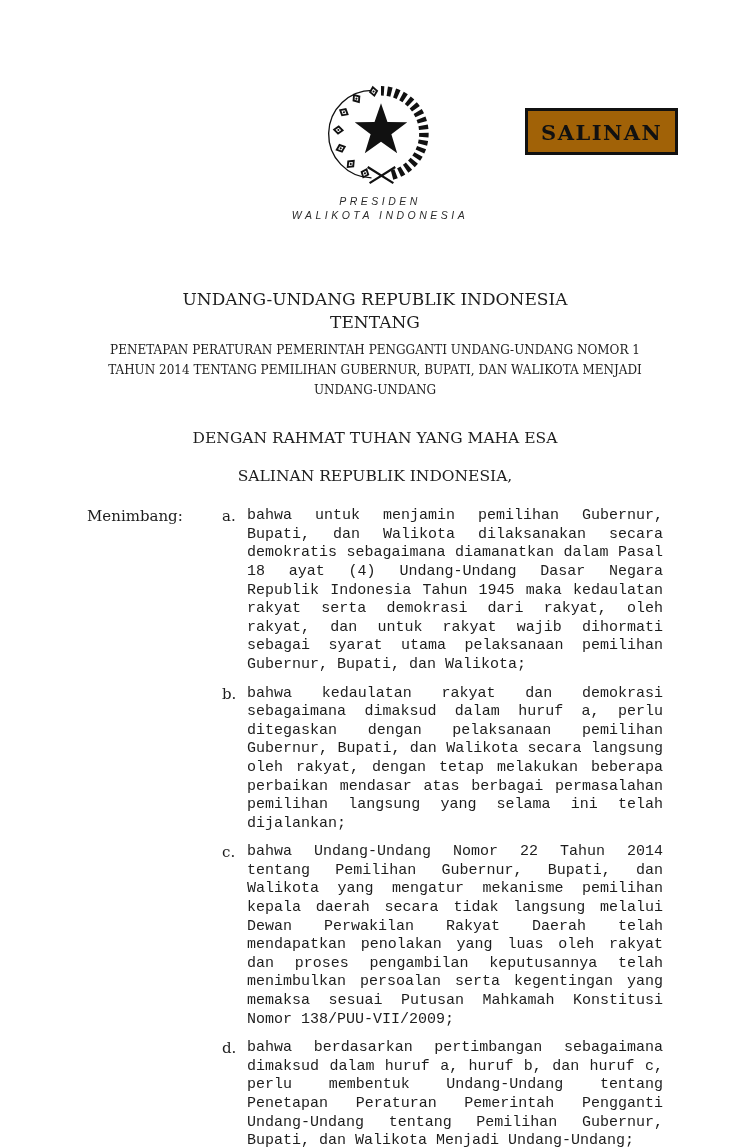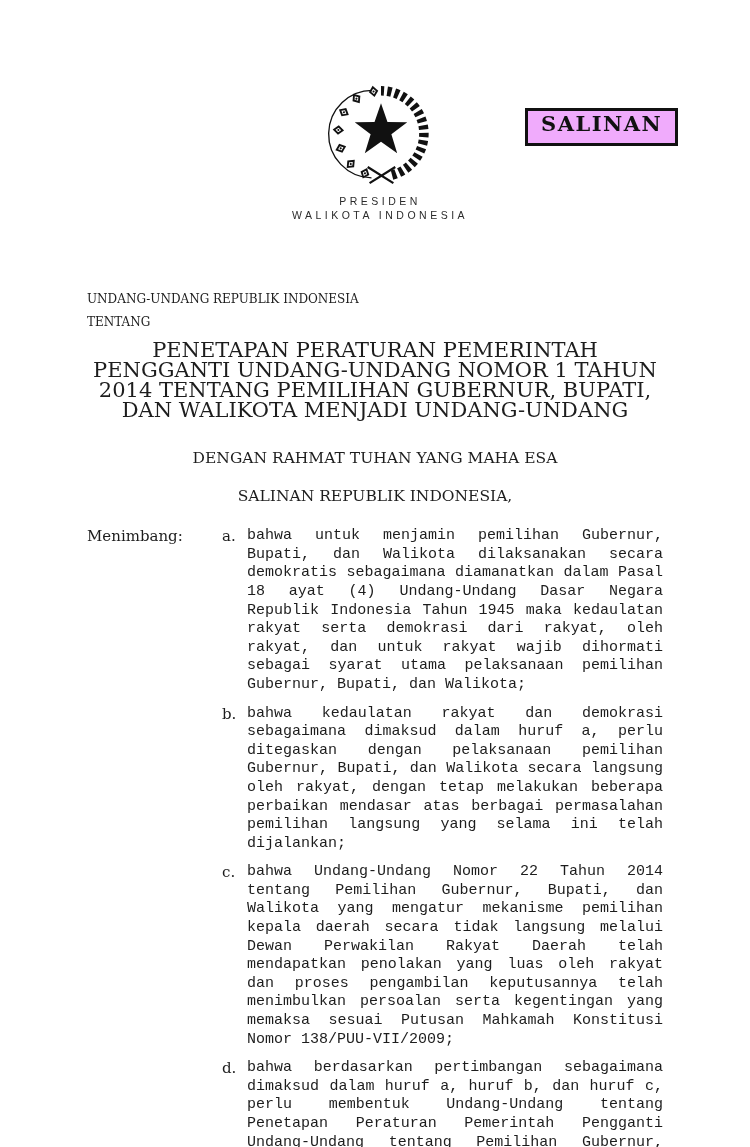--- a/index.html
+++ b/index.html
@@ -43,12 +43,12 @@
     top: 108px;
     left: 525px;
     border: 3px solid #111;
-    padding: 0 13px 7px 13px;
+    padding: 9px 13px 7px 13px;
     font-weight: bold;
     font-size: 21px;
     letter-spacing: 1.5px;
     color: #111;
-    background: #f0abfc;
+    background: #a16207;
   }
 
   

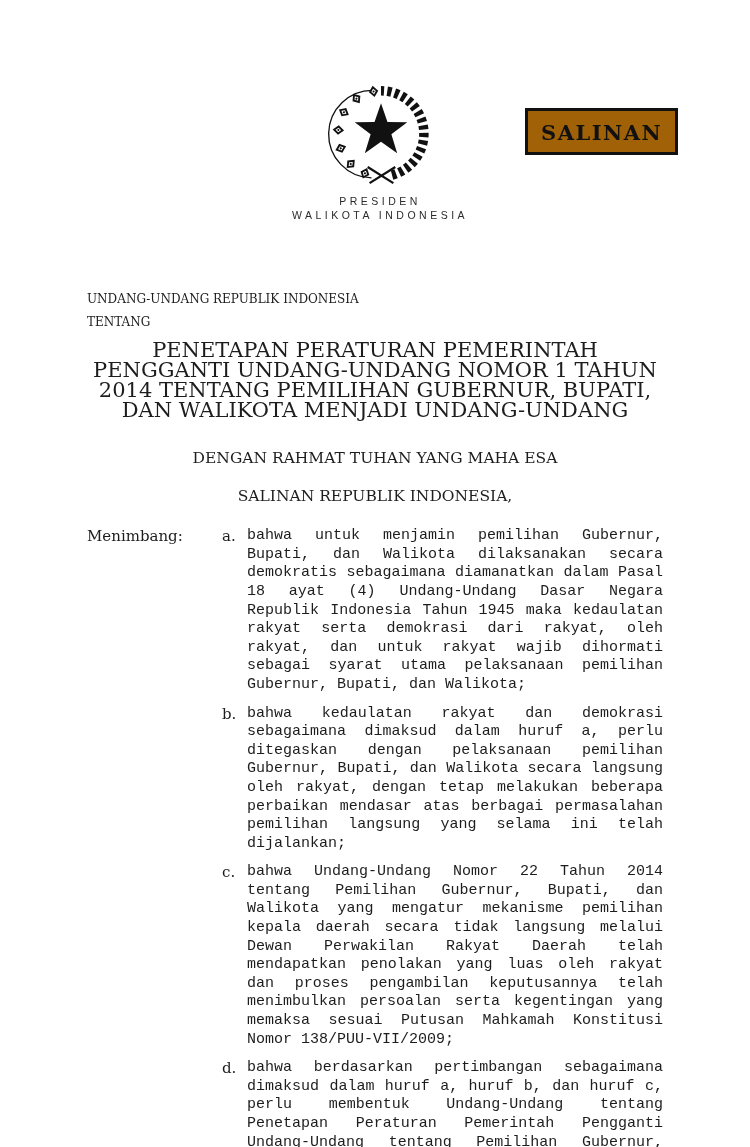--- a/index.html
+++ b/index.html
@@ -37,6 +37,7 @@
     letter-spacing: 3.5px;
     color: #2b2b2b;
     white-space: nowrap;
+    font-style: italic;
   }
   .stamp-box {
     position: absolute;

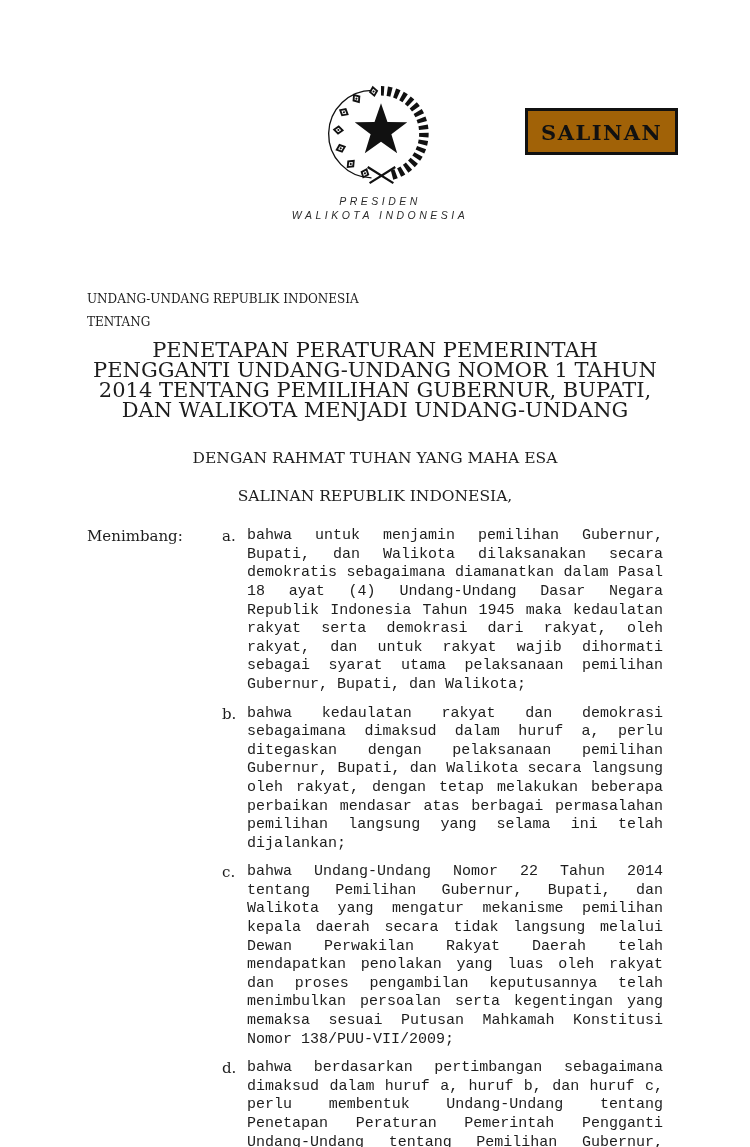--- a/index.html
+++ b/index.html
@@ -62,7 +62,8 @@
     line-height: 18.6px;
   }
   .title-line {
-    font-size: 12px;
+    text-align: center;
+    font-size: 17px;
     line-height: 23px;
   }
   .subject {

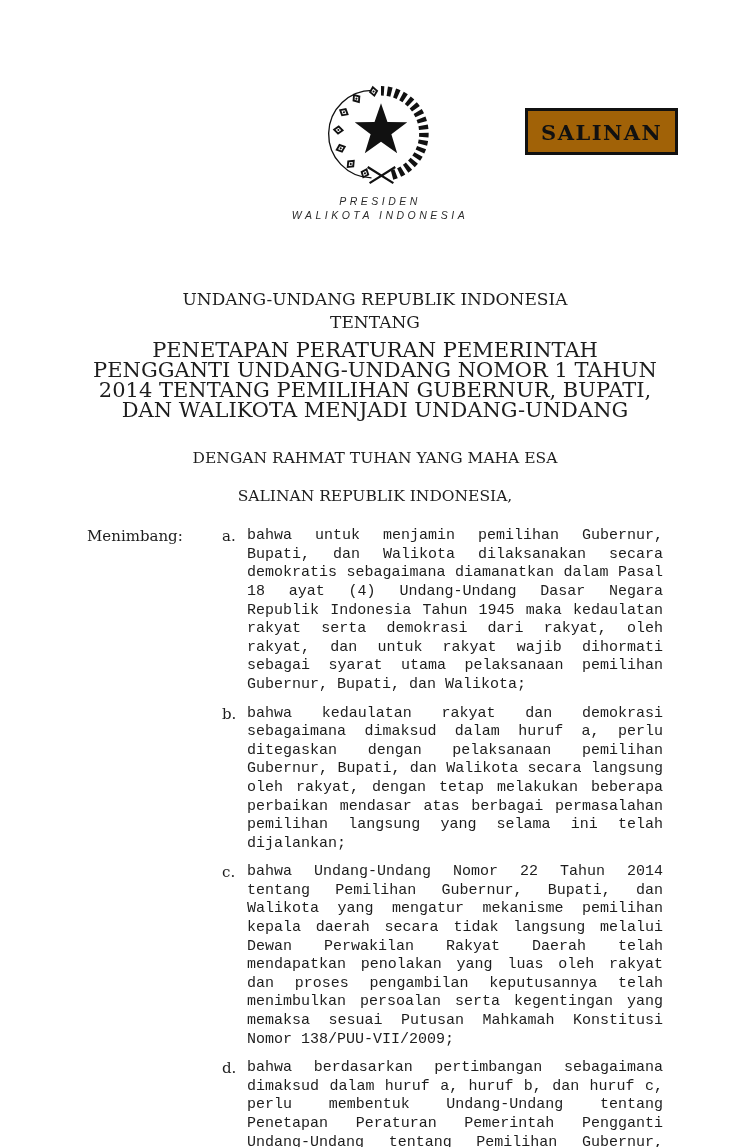--- a/index.html
+++ b/index.html
@@ -68,7 +68,7 @@
   }
   .subject {
     text-align: center;
-    font-size: 21px;
+    font-size: 12px;
     line-height: 20px;
     margin-top: 6px;
     padding: 0 4px;

